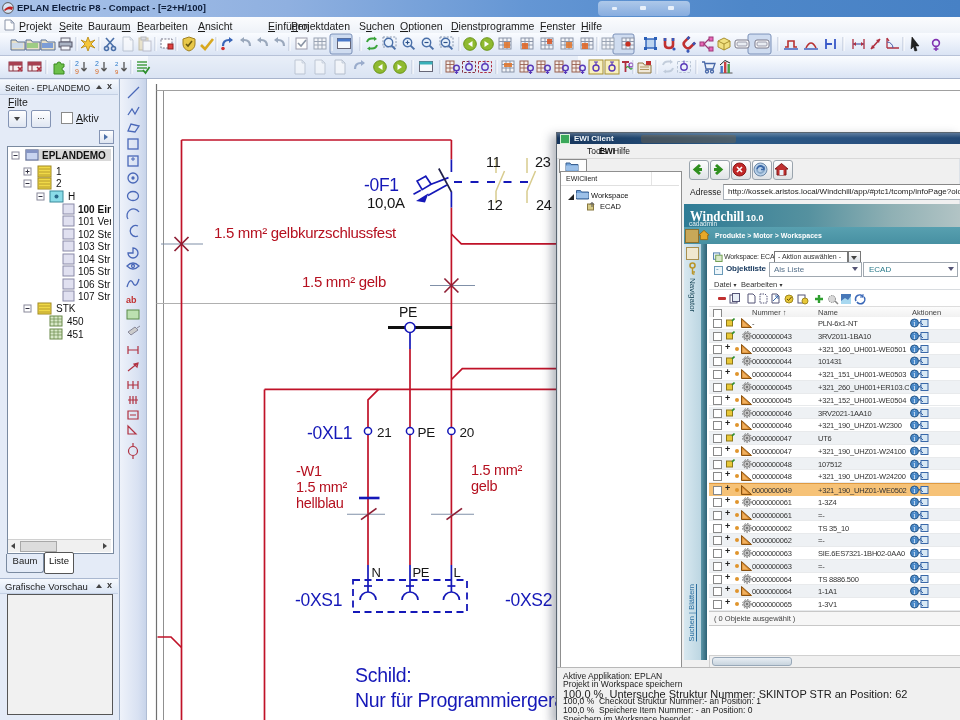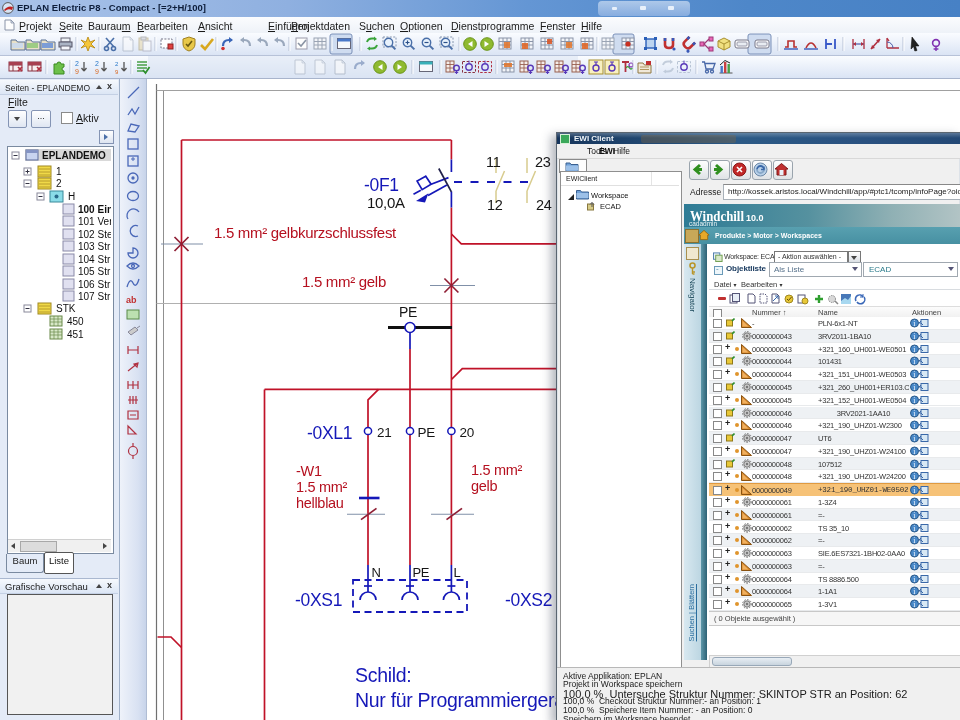--- a/index.html
+++ b/index.html
@@ -1033,7 +1033,7 @@
         <circle cx="5" cy="5" r="1.2" fill="#777"></circle>
       </svg>
 <span class="abs" style="left:43px;top:2px;font-size:7.5px;color:#333;letter-spacing:-0.2px;">0000000046</span>
-<span class="abs" style="left:109px;top:2px;width:91px;overflow:hidden;font-size:7.5px;color:#333;letter-spacing:-0.2px;white-space:nowrap;text-align:center;">3RV2021-1AA10</span>
+<span class="abs" style="left:109px;top:2px;width:91px;overflow:hidden;font-size:7.5px;color:#333;letter-spacing:-0.2px;white-space:nowrap;">3RV2021-1AA10</span>
 <svg class="abs" style="left:201px;top:1px" width="20" height="10" viewBox="0 0 20 10">
         <circle cx="4.5" cy="5" r="4" fill="#4888c8" stroke="#2a5a8a"></circle>
         <text x="3.2" y="7.8" font-size="7.5" fill="#fff" font-family="Liberation Serif">i</text>

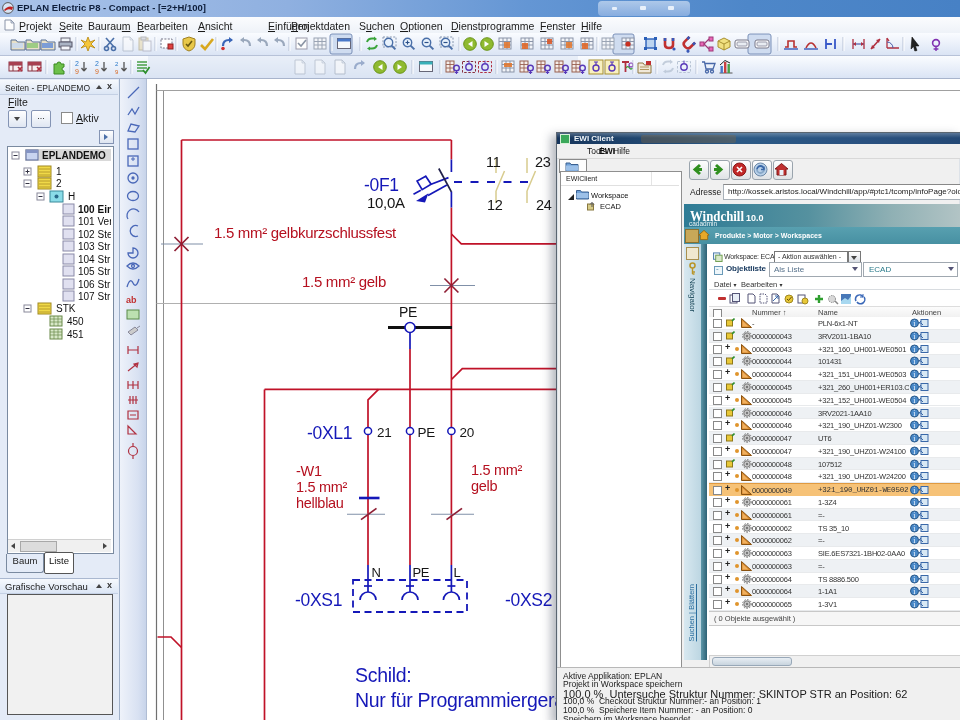--- a/index.html
+++ b/index.html
@@ -1141,7 +1141,7 @@
         <path d="M1.5 8.5 V3 L7.5 8.5 Z" fill="#f0b060"></path>
       </svg>
 <span class="abs" style="left:43px;top:2px;font-size:7.5px;color:#333;letter-spacing:-0.2px;">0000000049</span>
-<span class="abs" style="left:109px;top:2px;width:91px;overflow:hidden;font-size:7.5px;color:#333;letter-spacing:-0.2px;white-space:nowrap;font-family:Liberation Mono, monospace;">+321_190_UHZ01-WE0502</span>
+<span class="abs" style="left:109px;top:2px;width:91px;overflow:hidden;font-size:7.5px;color:#333;letter-spacing:-0.2px;white-space:nowrap;">+321_190_UHZ01-WE0502</span>
 <svg class="abs" style="left:201px;top:1px" width="20" height="10" viewBox="0 0 20 10">
         <circle cx="4.5" cy="5" r="4" fill="#4888c8" stroke="#2a5a8a"></circle>
         <text x="3.2" y="7.8" font-size="7.5" fill="#fff" font-family="Liberation Serif">i</text>

